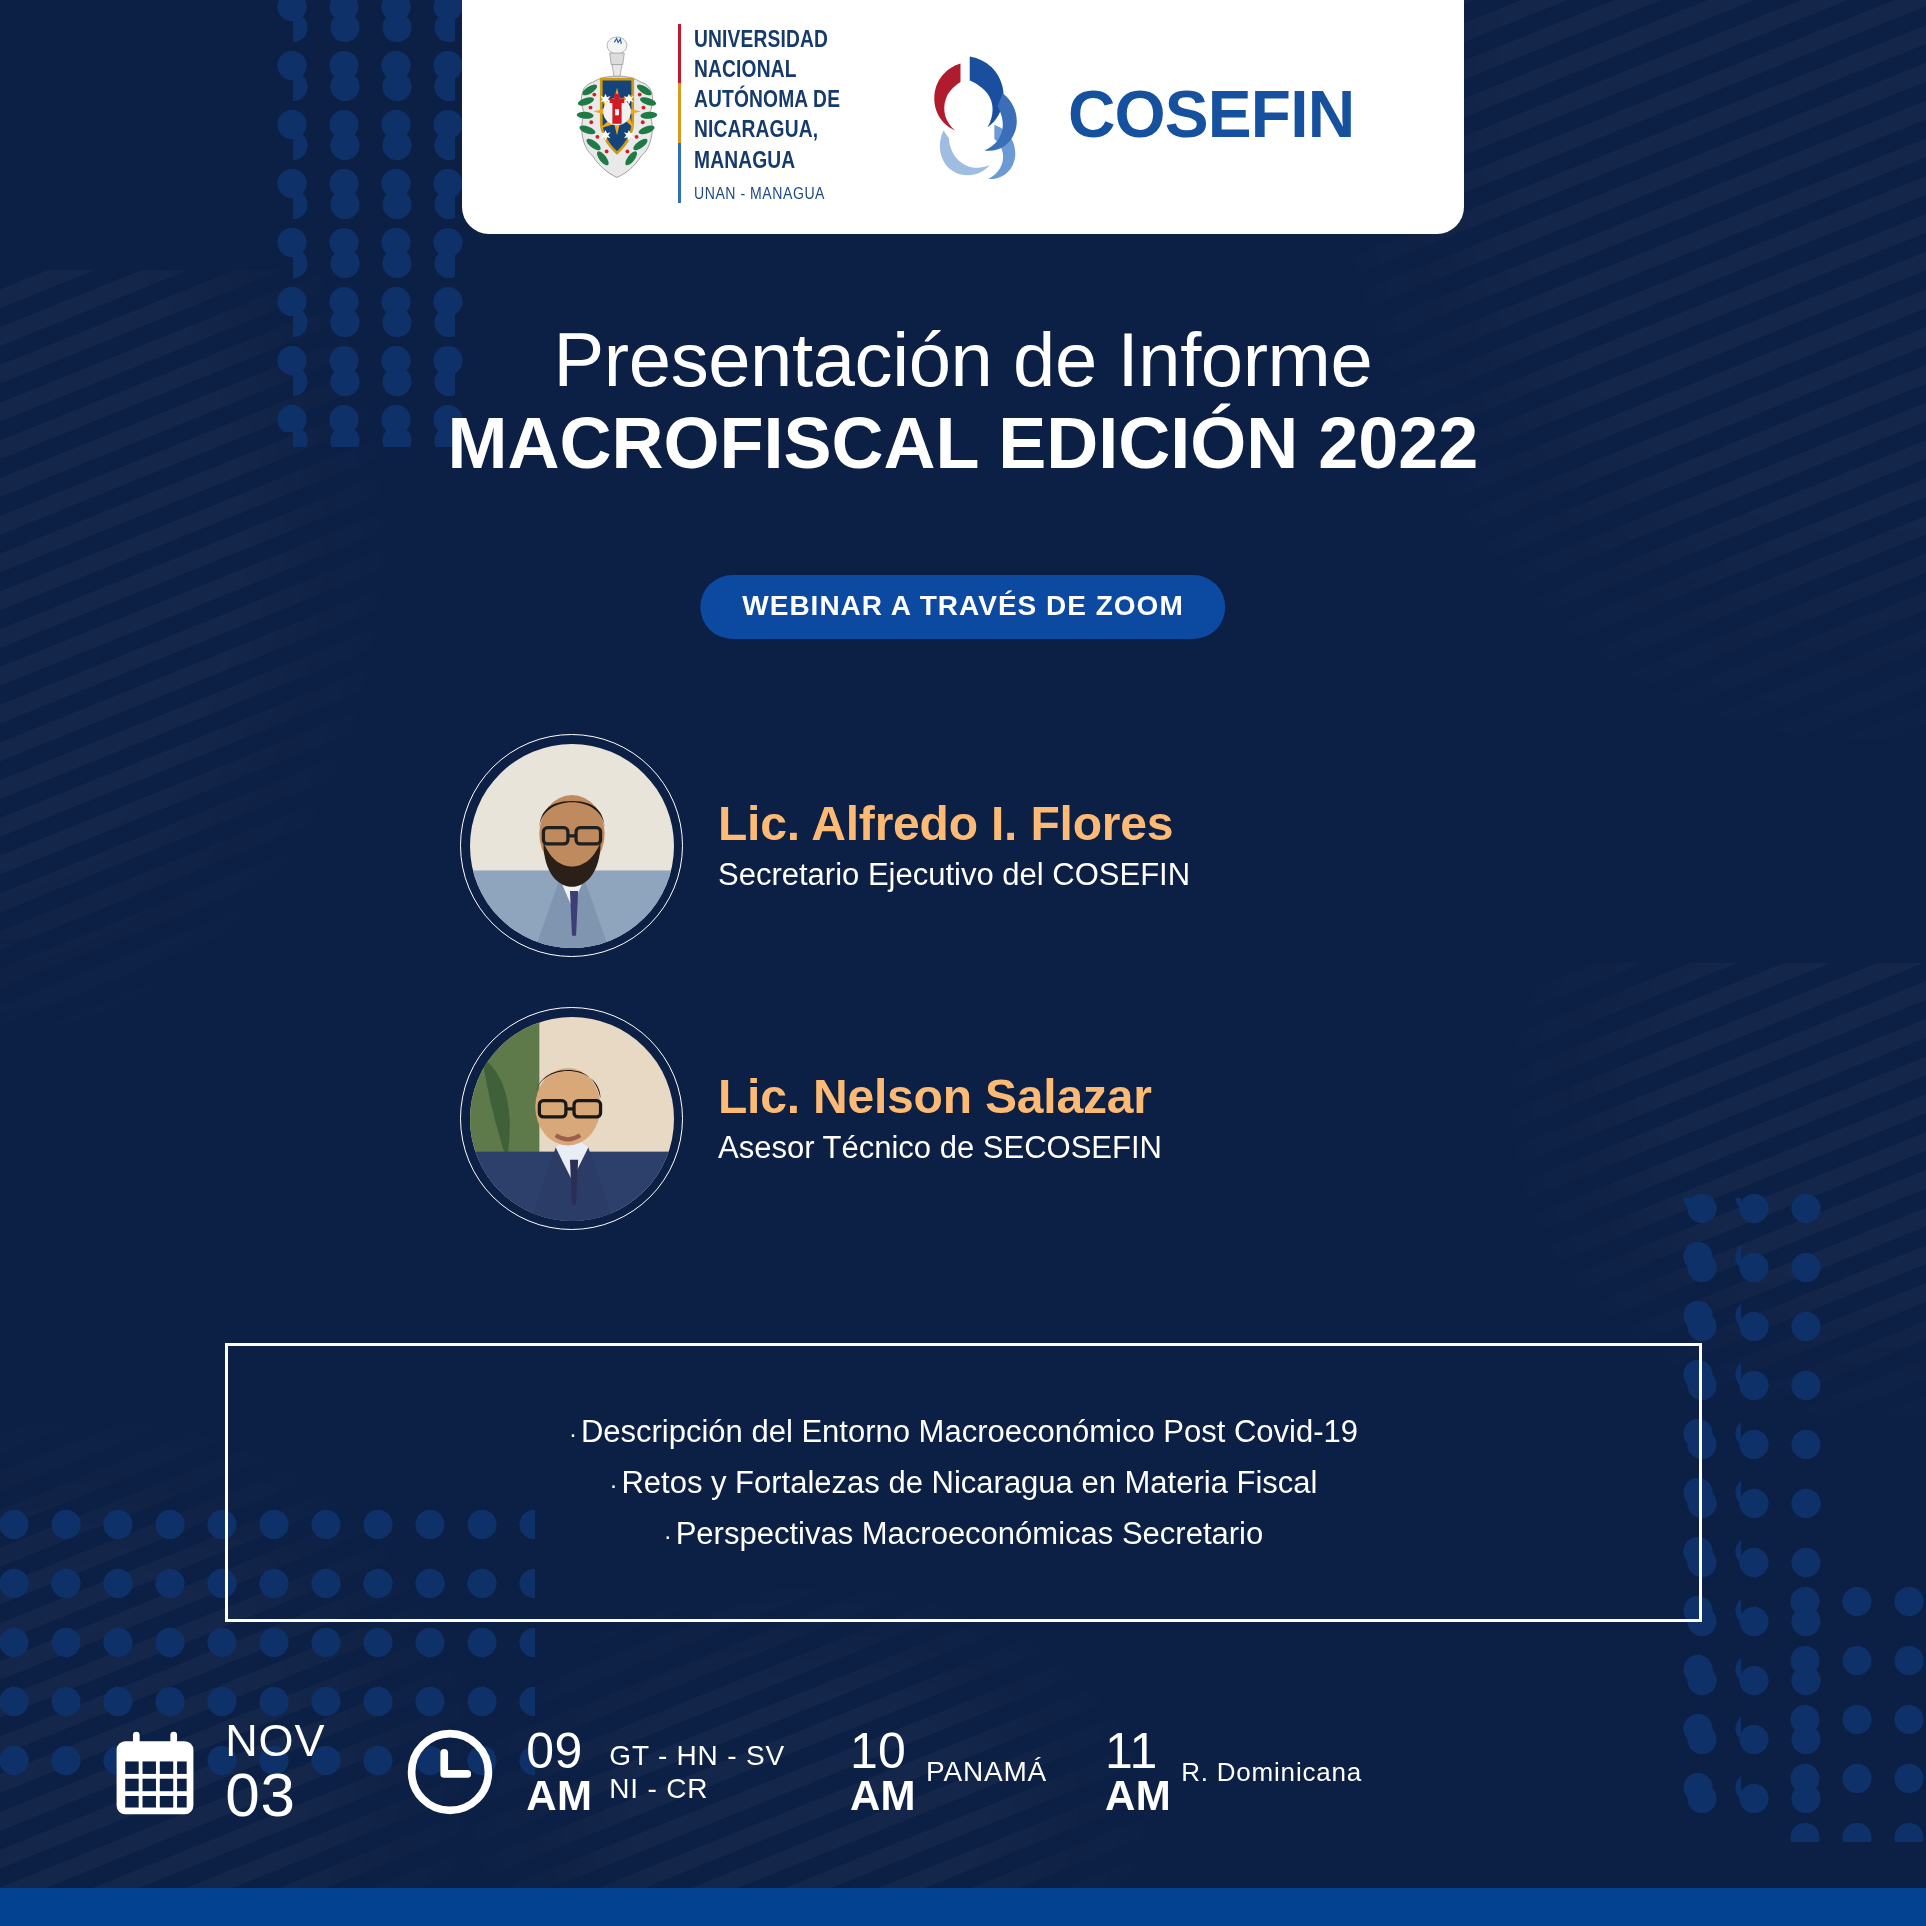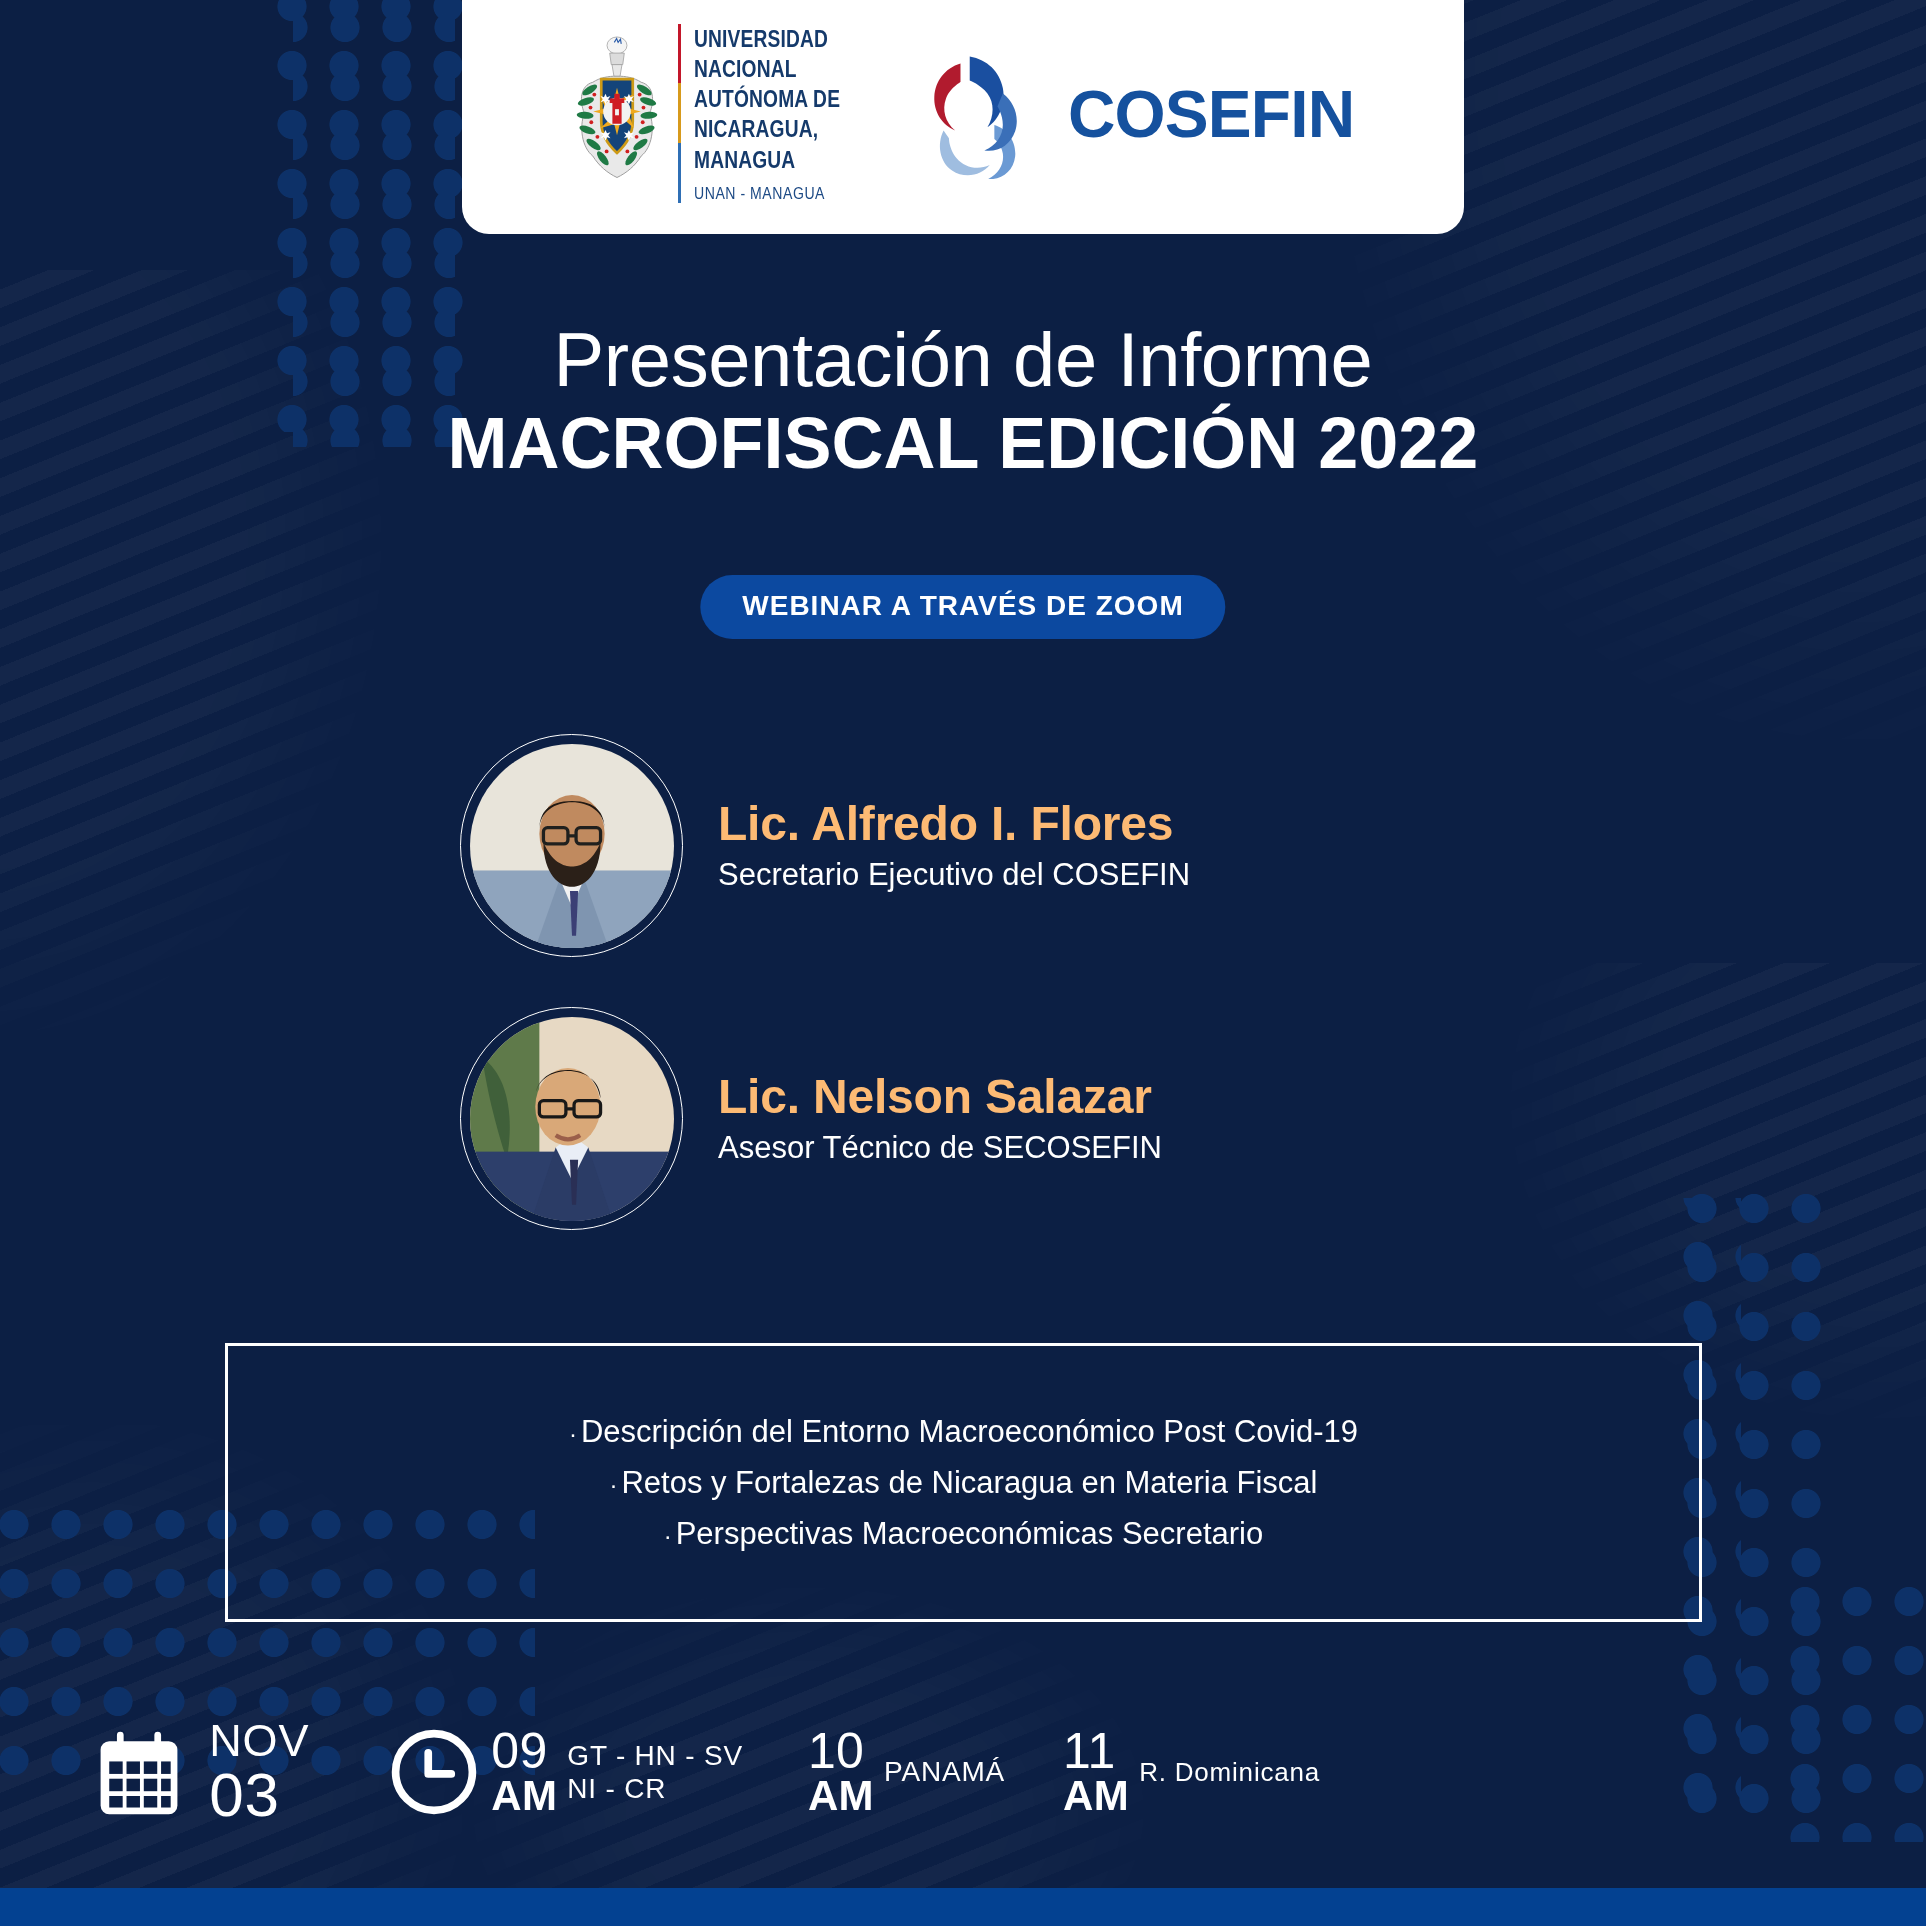--- a/index.html
+++ b/index.html
@@ -157,7 +157,7 @@
   .topic .bullet { font-size:24px; vertical-align:middle; margin-right:3.9px; }
 
   
-  .footer { position:absolute; left:0; right:0; top:1691px; height:162px; display:flex; align-items:center; }
+  .footer { position:absolute; left:0; right:0; top:1691px; height:162px; display:flex; align-items:center;padding-left:16px; }
 
   .cal-icon { margin-left:91px; width:96px; height:96px; flex:0 0 auto; }
   .date-text { margin-left:22.3px; color:#fff; }

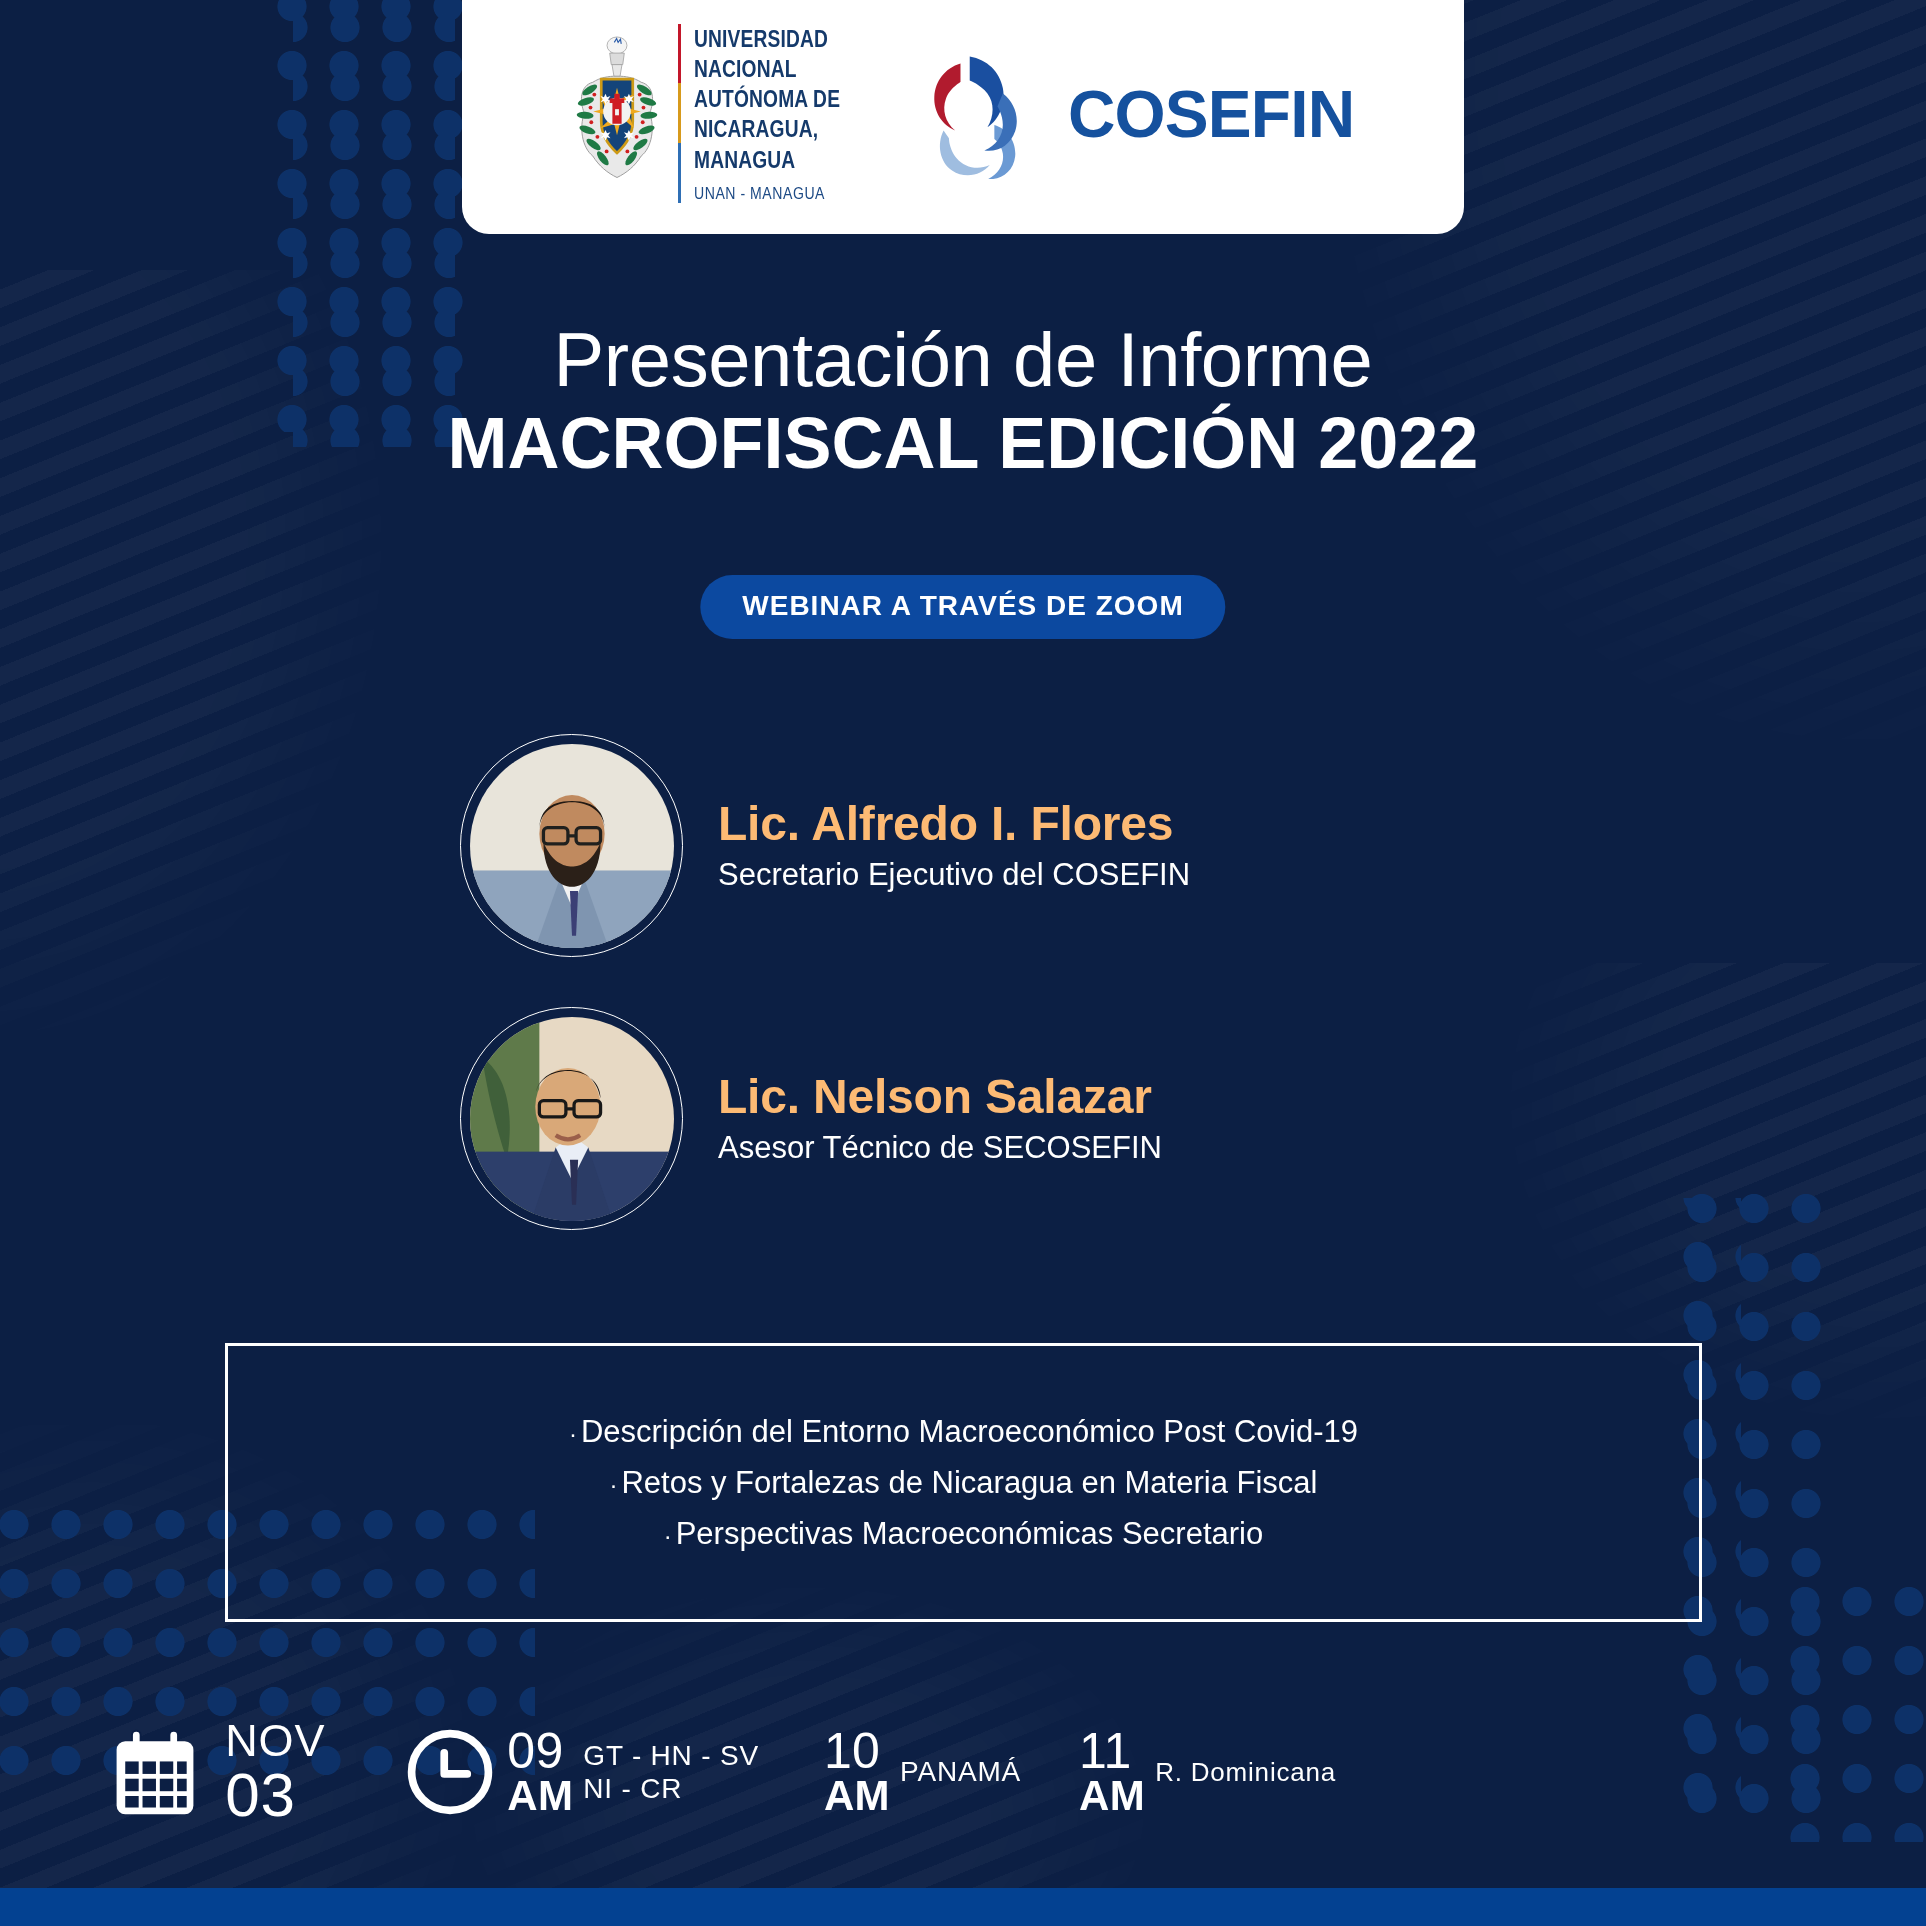--- a/index.html
+++ b/index.html
@@ -173,7 +173,7 @@
   .tz-label { margin-left:10px; font-size:28px; font-weight:400; line-height:1.18; letter-spacing:0.8px; white-space:pre-line; }
   .tz-label.small { font-size:26px; }
 
-  .tz1 { margin-left:9px; }
+  .tz1 { margin-left:28px;gap:7px; }
   .tz2 { margin-left:65px; }
   .tz3 { margin-left:58px; }
 

